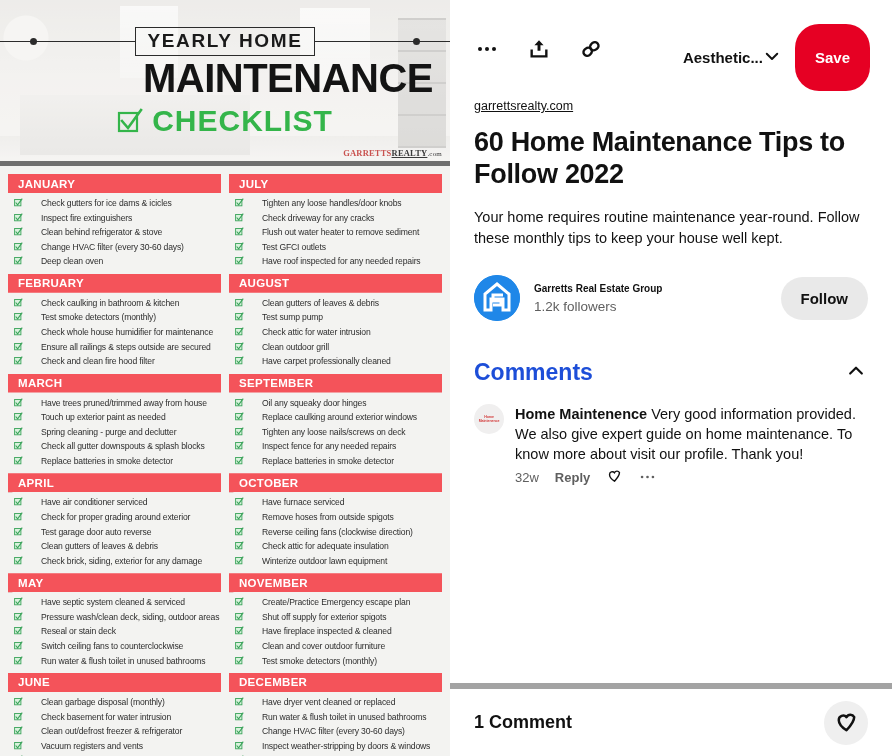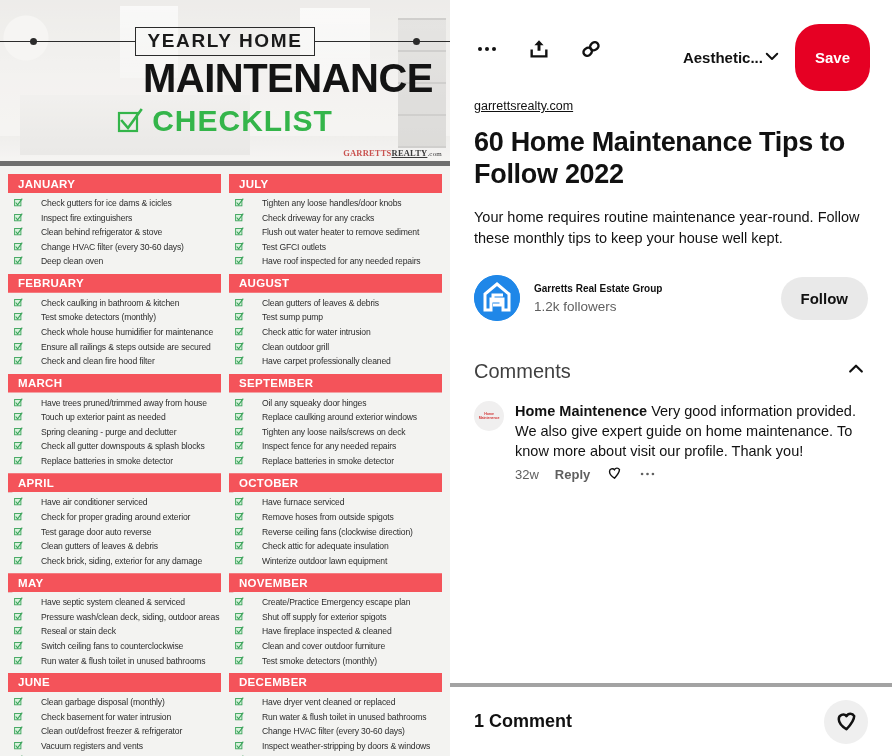--- a/index.html
+++ b/index.html
@@ -175,7 +175,7 @@
     display: flex; align-items: center; justify-content: space-between;
     margin-top: 38px;
   }
-  .comments-title { font-size: 20px; font-weight: 400; color: #404040; }
+  .comments-title { font-size: 23px; font-weight: 700; color: #1d4ed8; }
   .chevron-up { cursor: pointer; width: 24px; height: 24px; display:flex; align-items:center; justify-content:center; }
   .comment {
     display: flex; gap: 11px; margin-top: 18px;

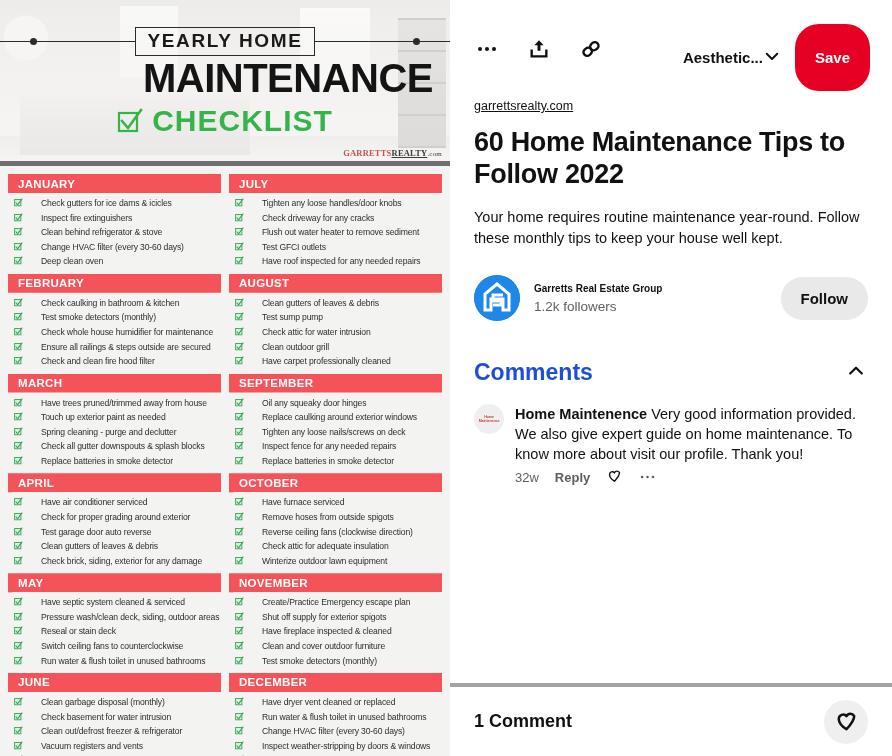--- a/index.html
+++ b/index.html
@@ -198,7 +198,7 @@
   .comment-meta .ic { cursor: pointer; display:flex; align-items:center; }
 
   .detail-footer {
-    flex: 0 0 73px; border-top: 4px solid #a3a3a3; padding: 0 24px;
+    flex: 0 0 73px; border-top: 6px solid #a3a3a3; padding: 0 24px;
     display: flex; align-items: center; justify-content: space-between;
   }
   .comment-count { font-size: 18px; font-weight: 700; color: #111; }

